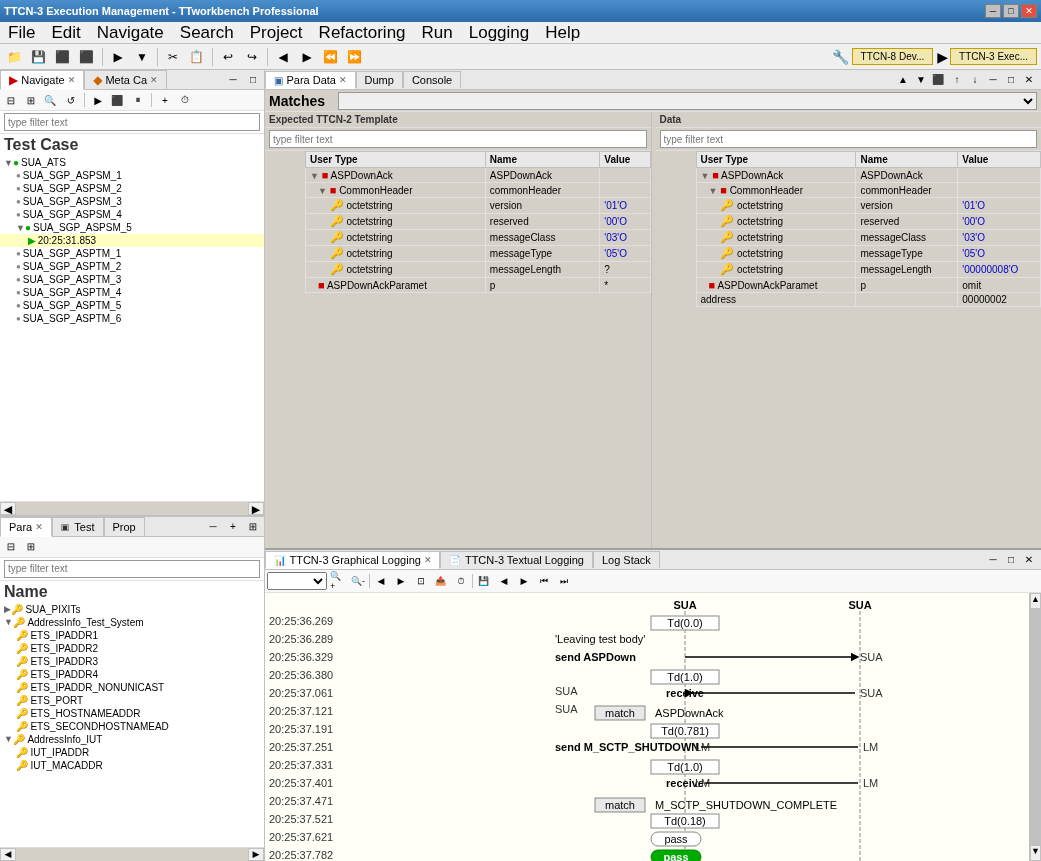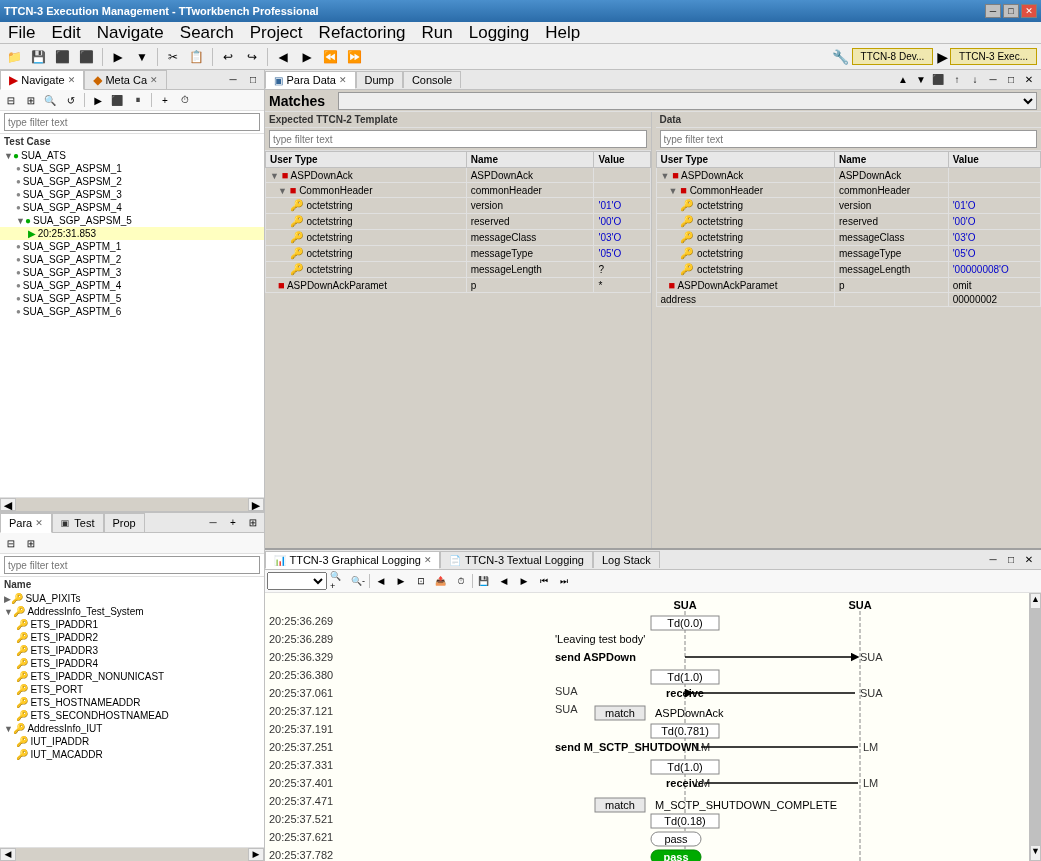--- a/index.html
+++ b/index.html
@@ -30,7 +30,7 @@
     .panel-tab.active { background: white; border-bottom: 1px solid white; margin-bottom: -1px; }
     .panel-ctrl-btn { width: 18px; height: 16px; display: flex; align-items: center; justify-content: center; cursor: pointer; border: 1px solid transparent; font-size: 10px; }
     .filter-input { border: 1px solid #999; padding: 1px 3px; width: 100%; font-size: 10px; color: #888; height: 18px; }
-    .tree-label { font-weight: bold; font-size: 10px; padding: 2px 4px; color: #333; }
+    .tree-label { font-weight: bold; font-size: 16px; padding: 2px 4px; color: #333; }
     .tree-container { flex: 1; overflow-y: auto; overflow-x: auto; }
     .tree-item { display: flex; align-items: center; padding: 1px 0; cursor: pointer; white-space: nowrap; }
     .tree-text { font-size: 10px; }

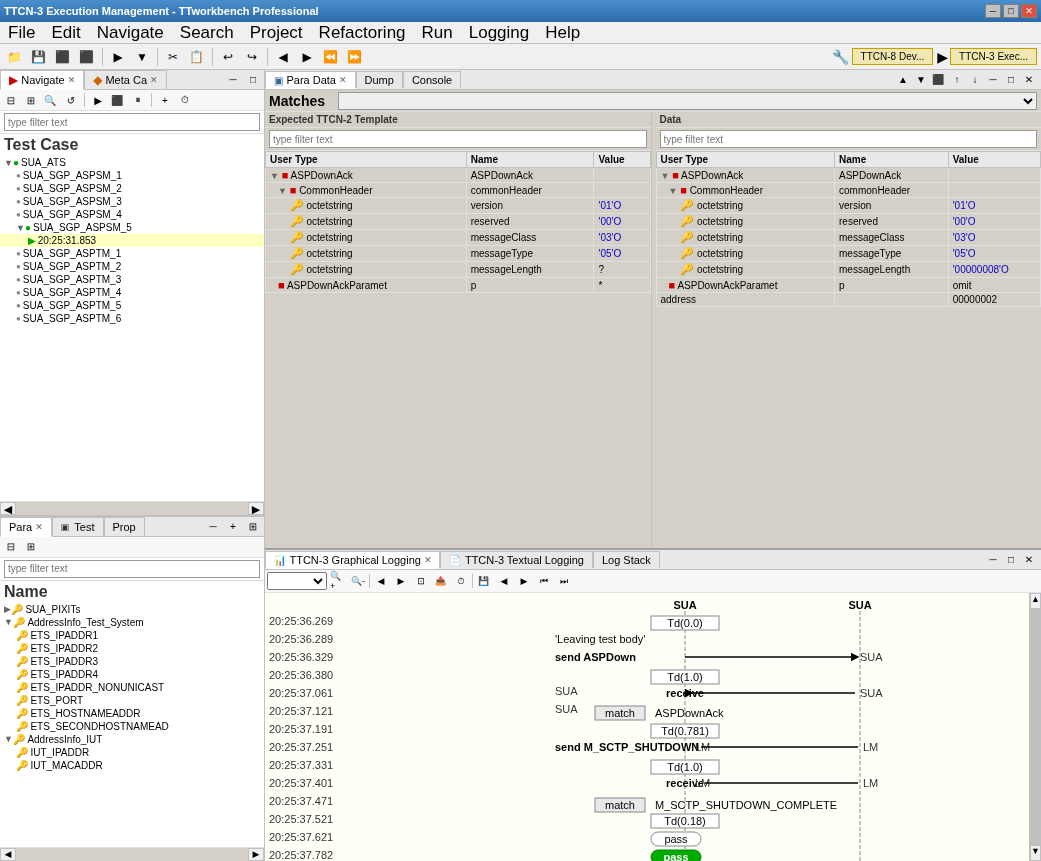--- a/index.html
+++ b/index.html
@@ -59,7 +59,7 @@
     .pane-filter { padding: 2px 4px; border-bottom: 1px solid #e0e0e0; }
     
     
-    .data-table { flex: 1; overflow-y: auto; overflow-x: auto; }
+    .data-table { flex: 1; overflow-y: auto; overflow-x: auto; padding-left: 40px; }
     table { width: 100%; border-collapse: collapse; }
     th { background: #e8e8e8; border: 1px solid #c0c0c0; padding: 2px 4px; font-size: 10px; text-align: left; font-weight: bold; white-space: nowrap; position: sticky; top: 0; }
     td { border: 1px solid #e0e0e0; padding: 1px 4px; font-size: 10px; white-space: nowrap; }

